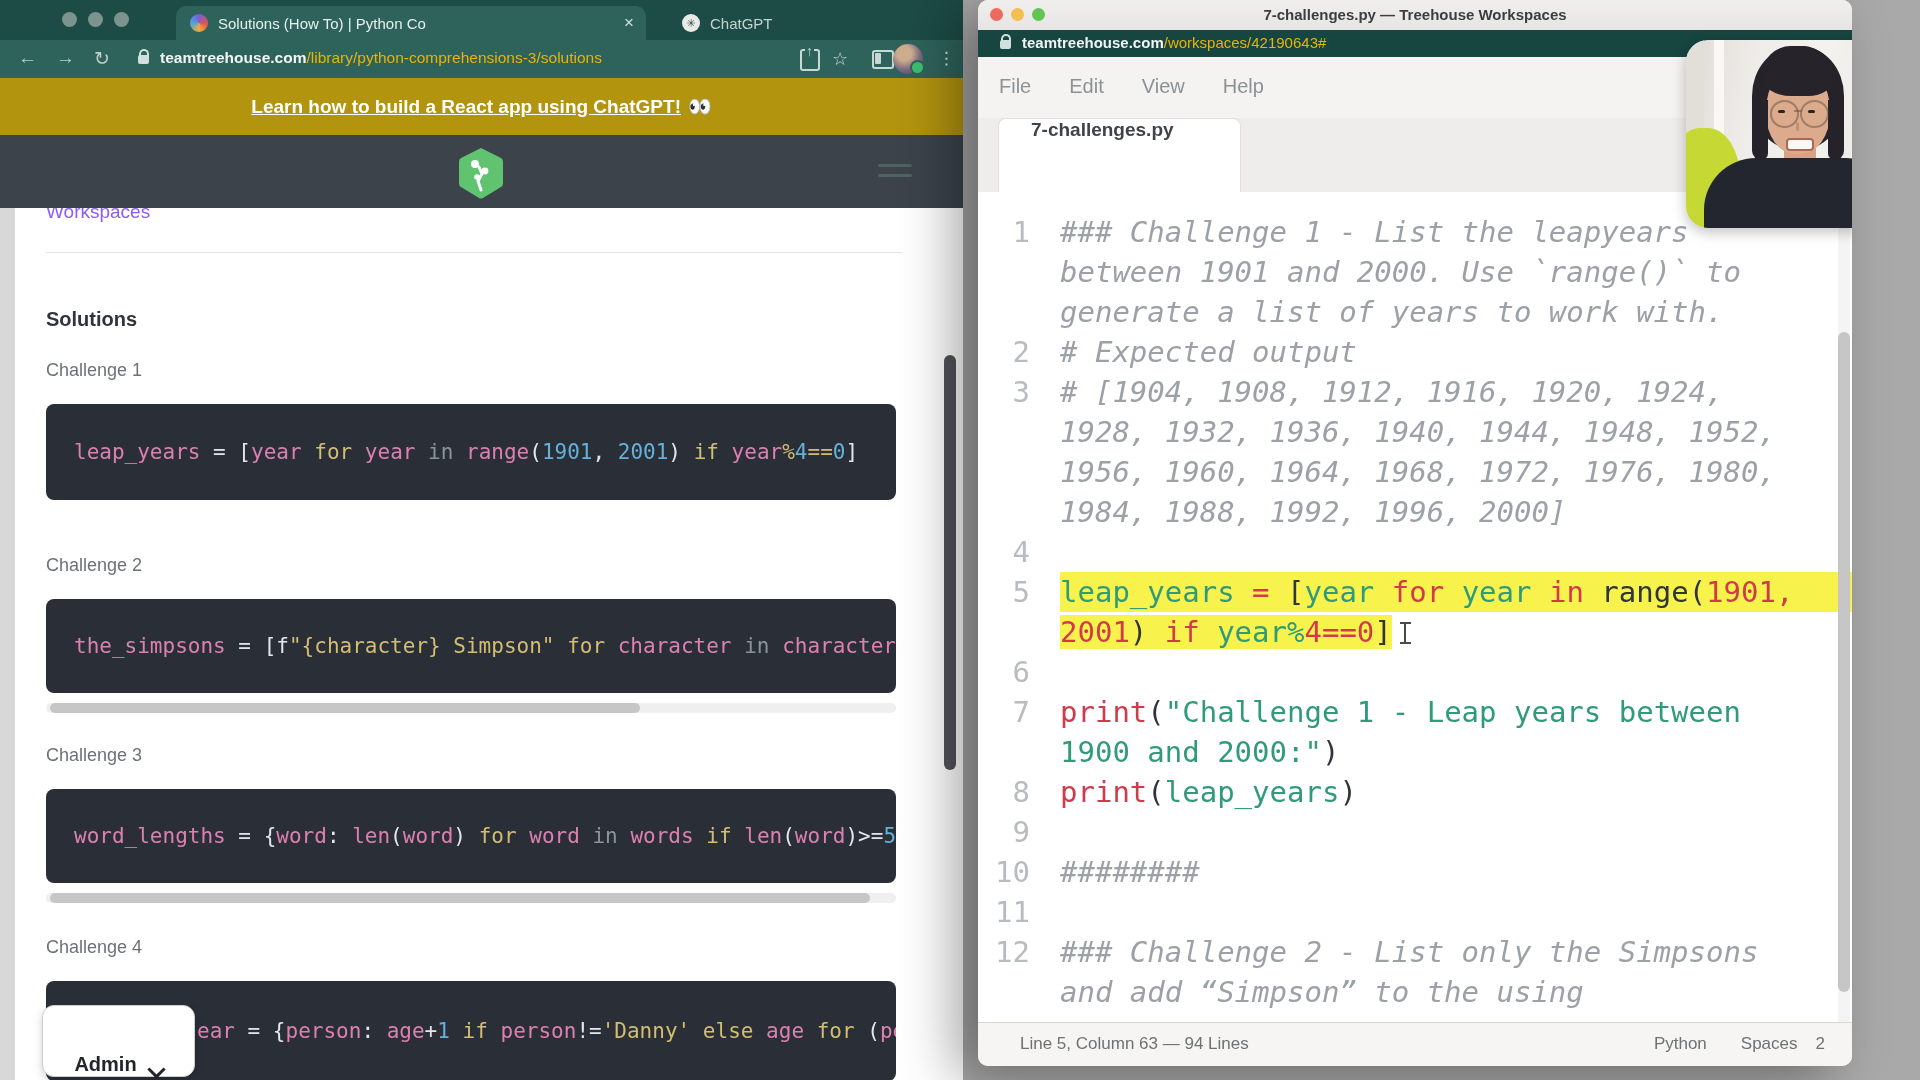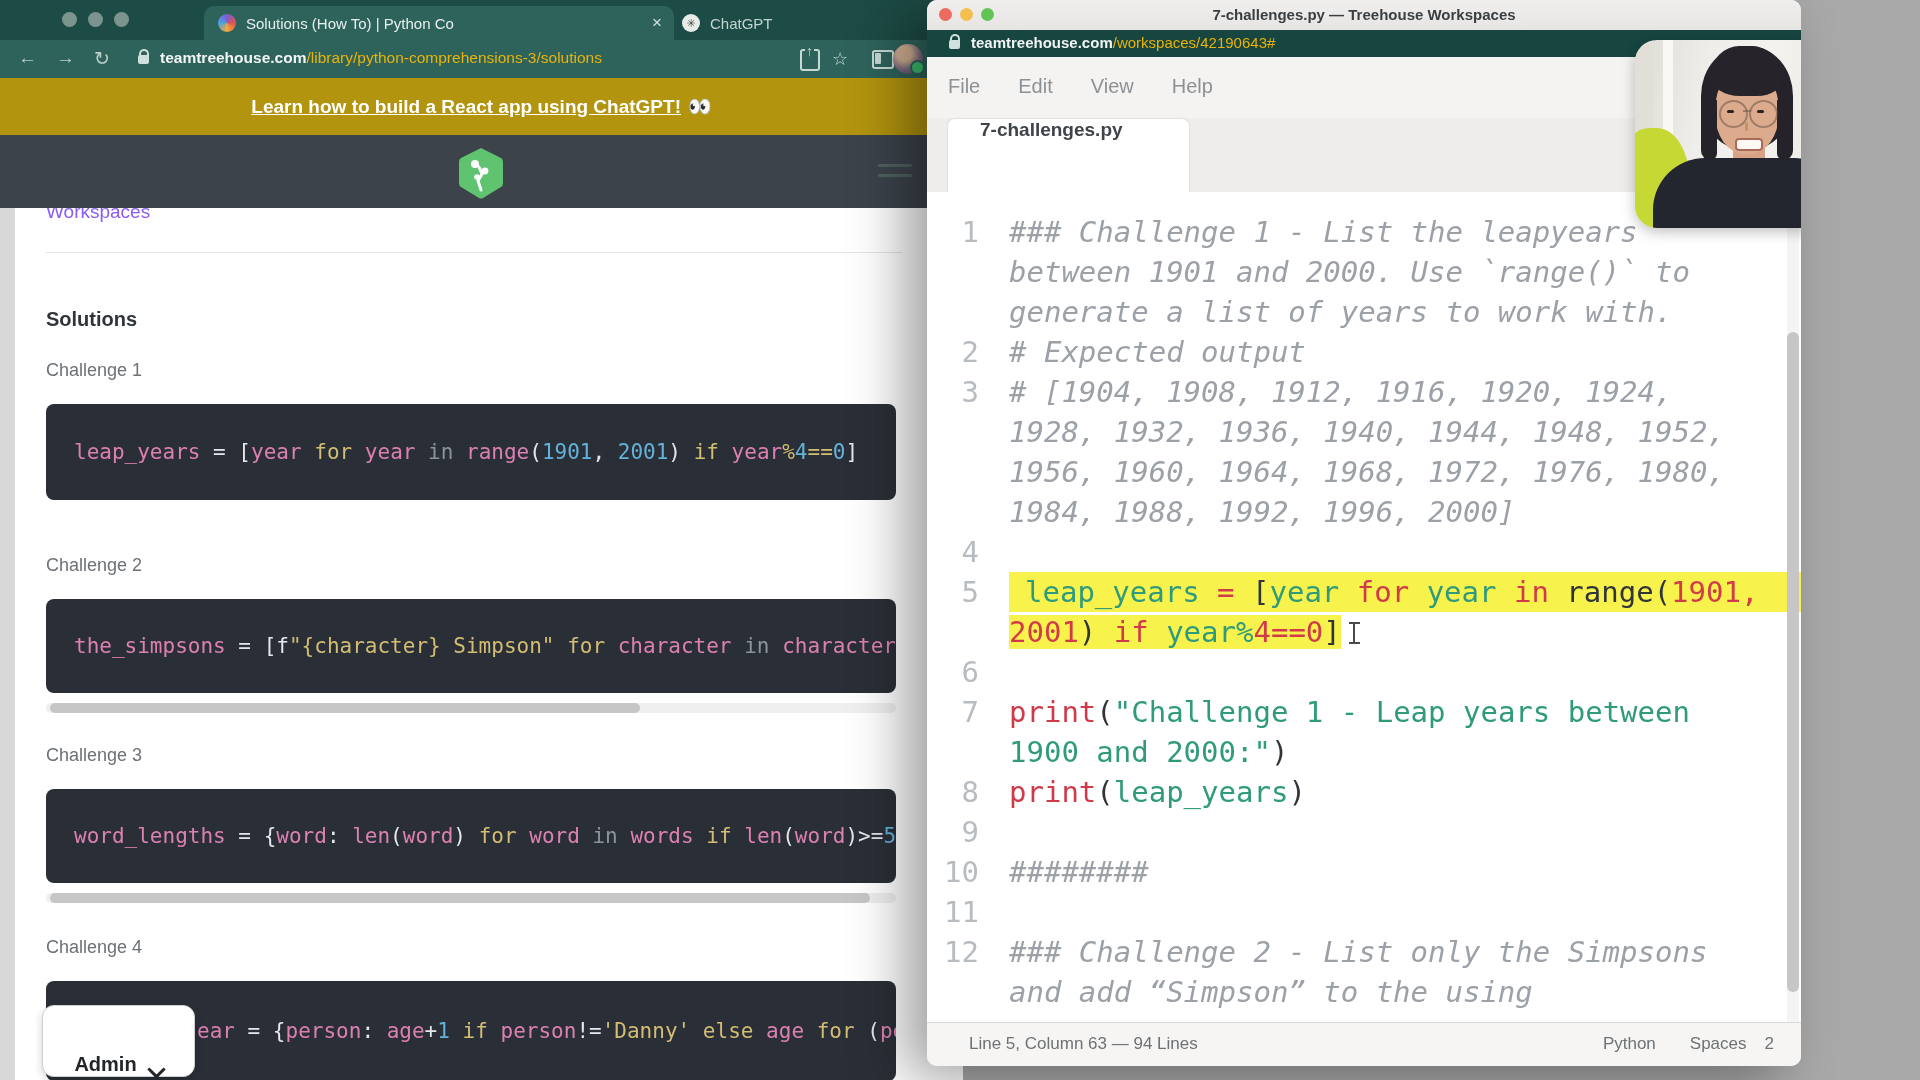--- a/index.html
+++ b/index.html
@@ -116,7 +116,7 @@
       <div class="tl-dot" style="left:62px"></div>
       <div class="tl-dot" style="left:88px"></div>
       <div class="tl-dot" style="left:114px"></div>
-      <div class="tab tab-active" style="left:204px;width:470px">
+      <div class="tab tab-active" style="left:176px;width:470px">
         <span class="favicon fav-course"></span>
         <span class="tab-title">Solutions (How To) | Python Co</span>
         <span class="tab-close">×</span>

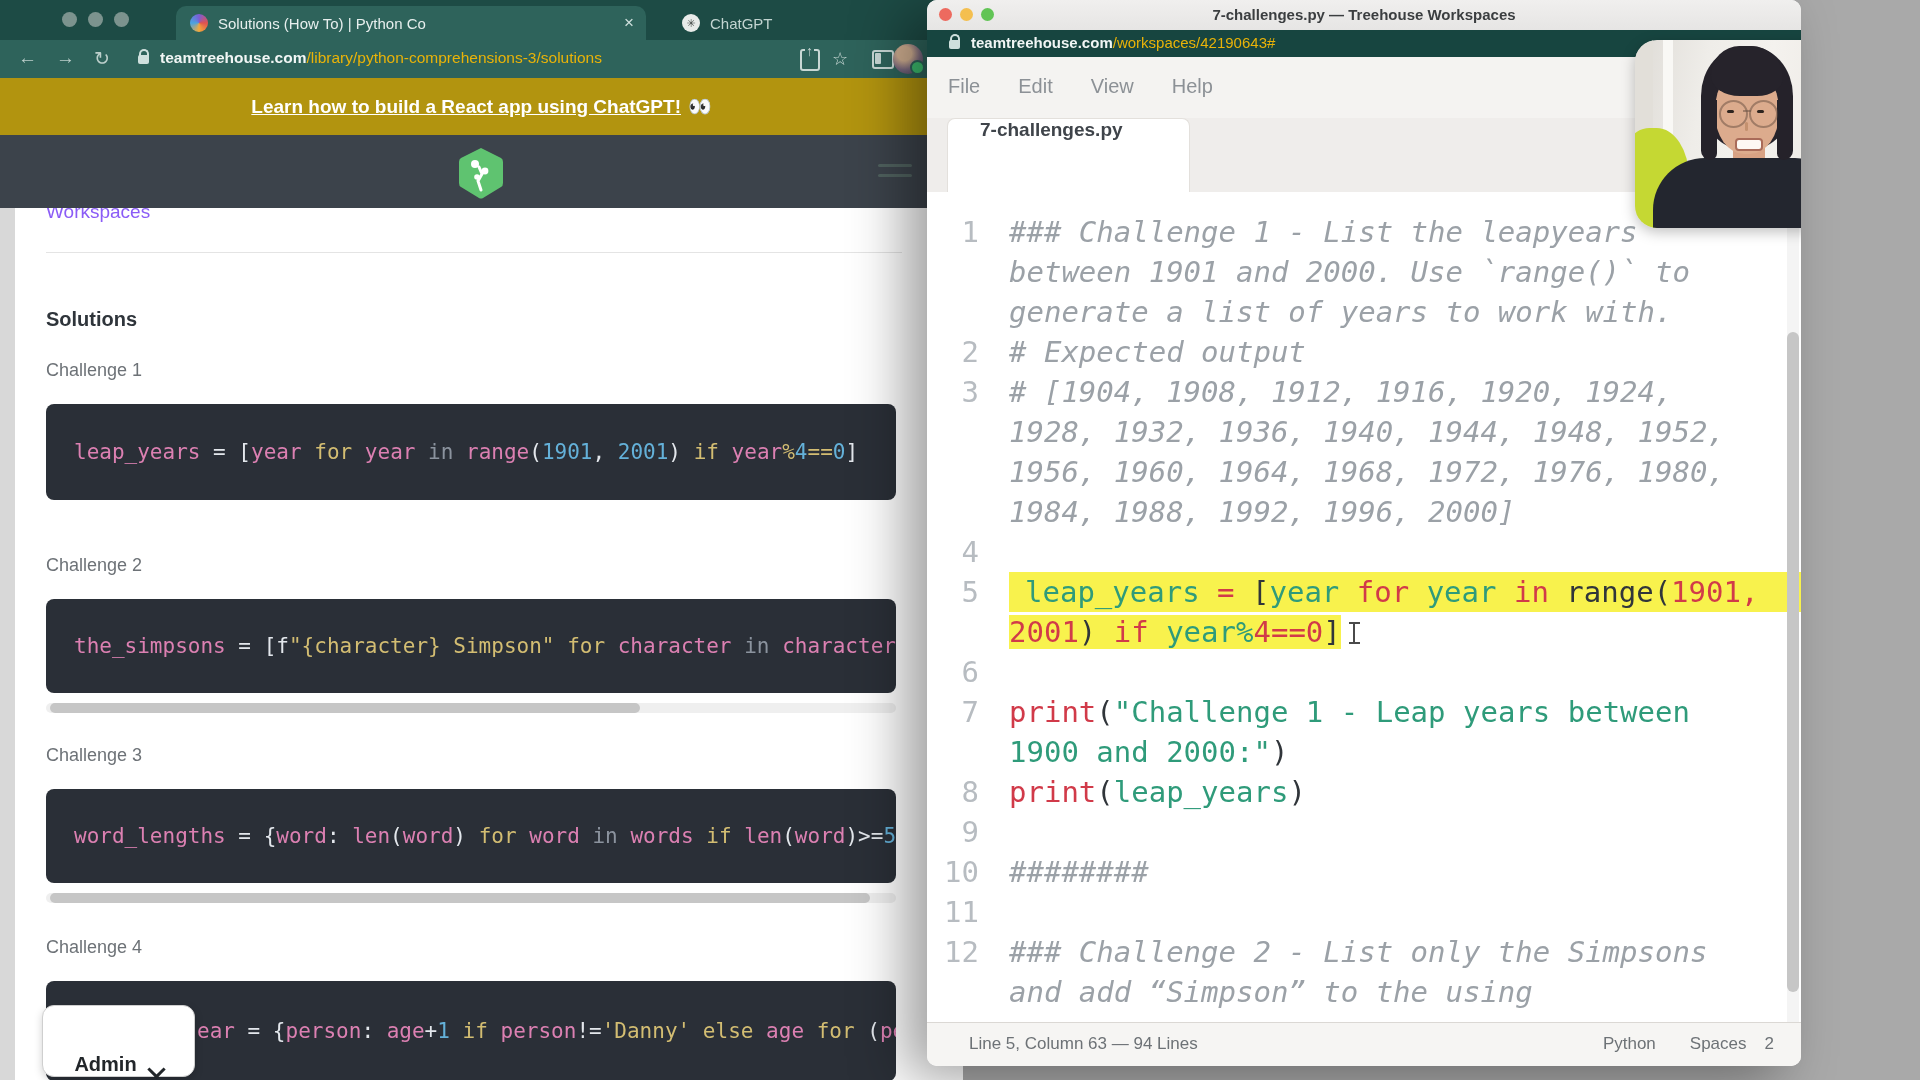--- a/index.html
+++ b/index.html
@@ -55,7 +55,7 @@
   .admin-label{font-size:20px;font-weight:bold;color:#22262a;}
   .chev{width:10px;height:10px;border-right:3px solid #22262a;border-bottom:3px solid #22262a;transform:rotate(45deg);margin-left:13px;margin-top:-5px;}
   
-  #right-win{position:absolute;left:927px;top:0;width:874px;height:1066px;background:#fff;border-radius:10px;overflow:hidden;box-shadow:-22px 12px 55px rgba(0,0,0,.38);z-index:10;}
+  #right-win{position:absolute;left:978px;top:0;width:874px;height:1066px;background:#fff;border-radius:10px;overflow:hidden;box-shadow:-22px 12px 55px rgba(0,0,0,.38);z-index:10;}
   .mactitle{position:absolute;left:0;top:0;width:100%;height:30px;background:linear-gradient(#f0efee,#e6e5e4);border-bottom:1px solid #d4d2d0;}
   .mac-dot{position:absolute;top:8px;width:13px;height:13px;border-radius:50%;}
   .mac-title-text{position:absolute;left:0;top:6px;width:100%;text-align:center;font-size:15px;font-weight:600;color:#3b3e40;}

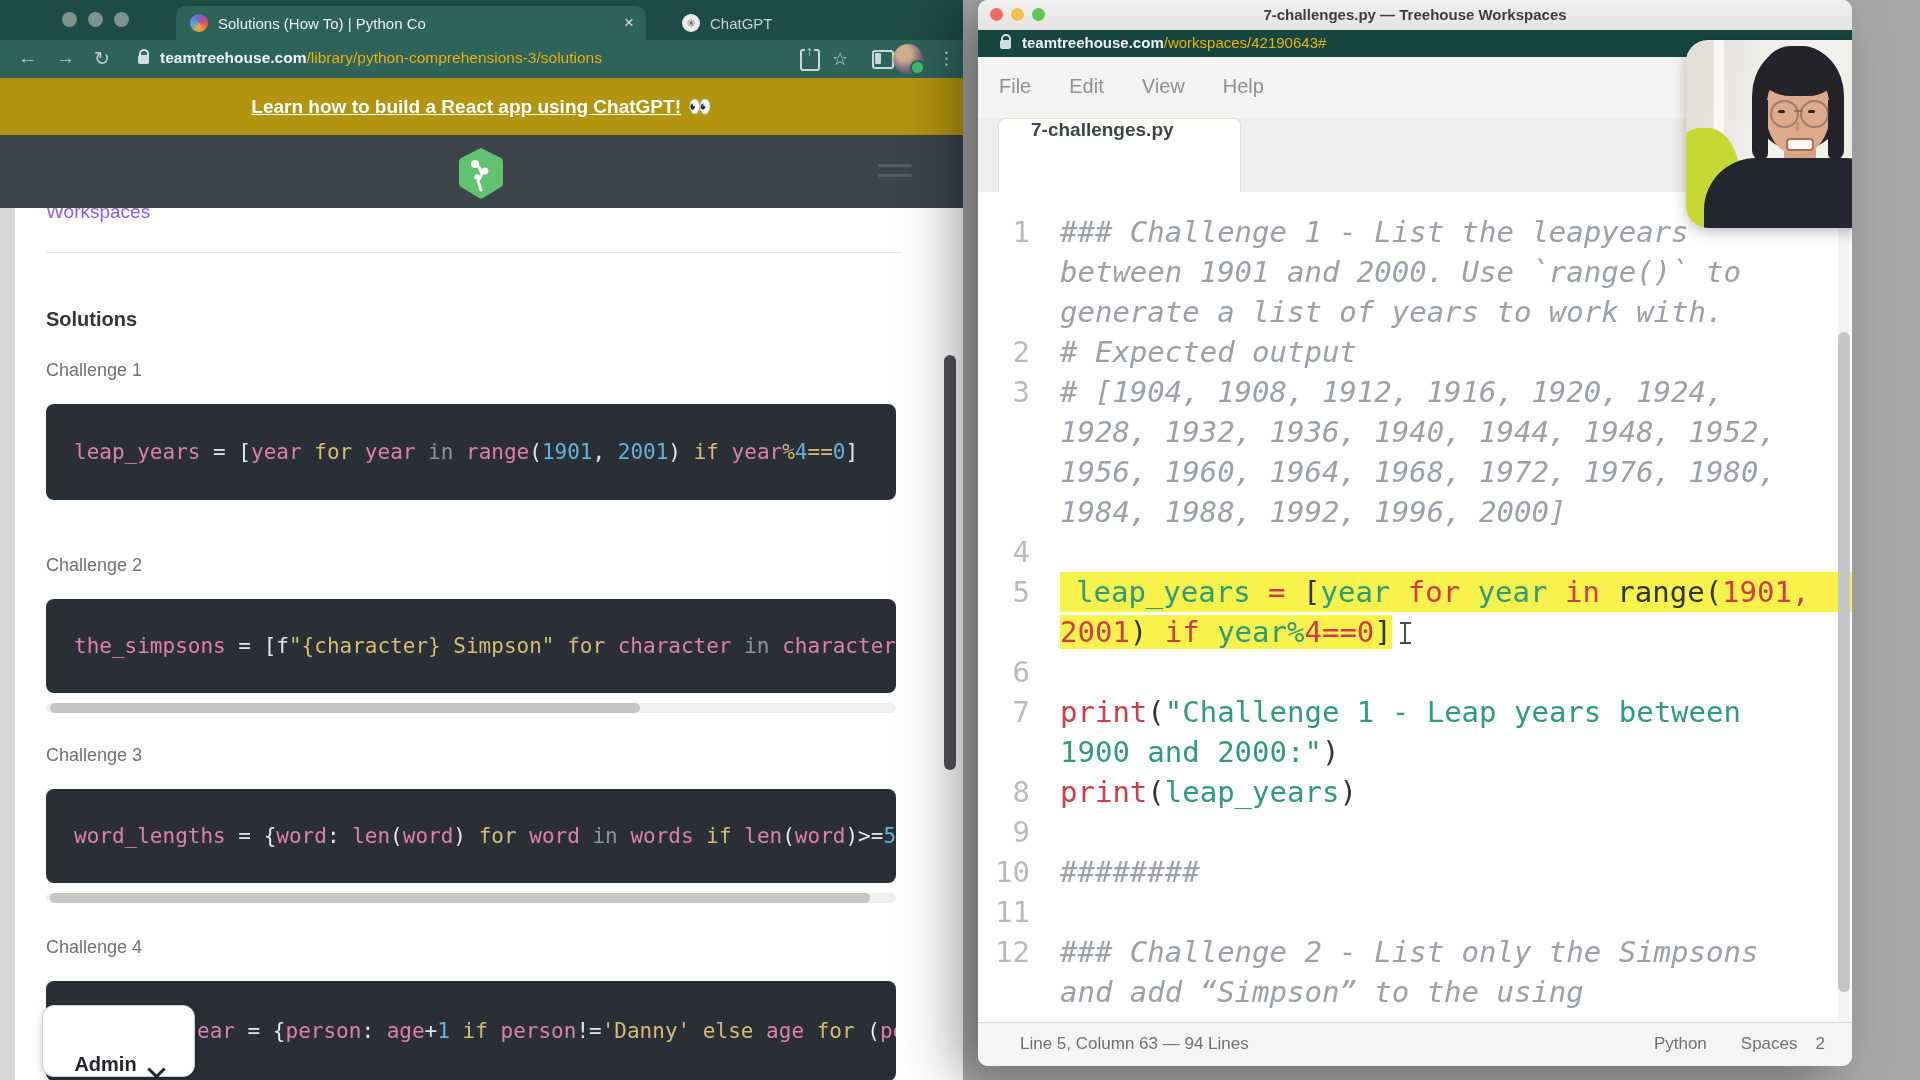--- a/index.html
+++ b/index.html
@@ -75,7 +75,7 @@
   .er{color:#d13a49}.et{color:#2f9b7a}.es{color:#2f9b7a}.eb{color:#30353a}
   .ec{color:#9ba1a7;font-style:italic;}
   .hl{background:#f8f24d;}
-  .hlfull{display:block;padding-left:16px;}
+  .hlfull{display:block;}
   .ibeam{display:inline-block;width:11px;height:22px;margin-left:8px;vertical-align:-2px;
     background:linear-gradient(#4a4a4a,#4a4a4a) top center/11px 2px no-repeat,
                linear-gradient(#4a4a4a,#4a4a4a) bottom center/11px 2px no-repeat,

